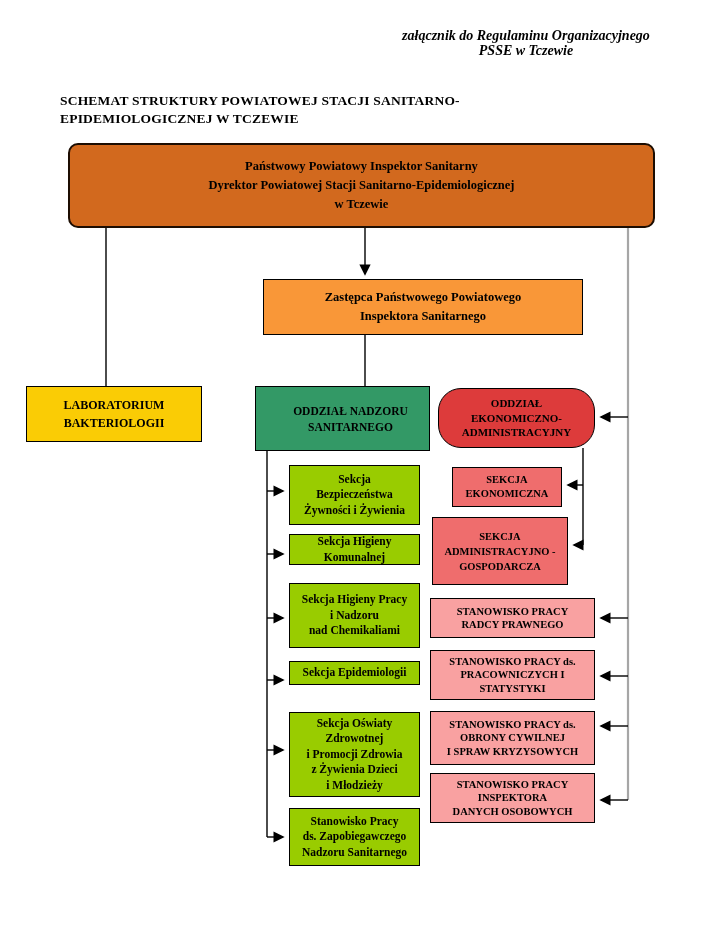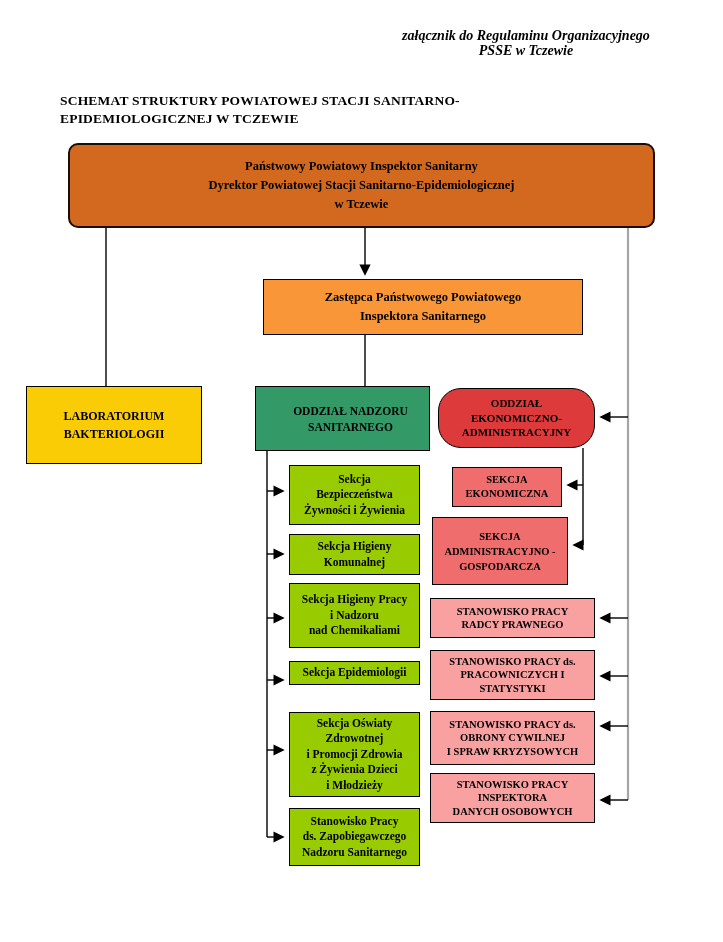--- a/index.html
+++ b/index.html
@@ -15,7 +15,7 @@
   .n-director{left:68px;top:143px;width:587px;height:85px;border:2.5px solid #1c0d02;
         font-size:12.5px;line-height:19px;}
   .n-deputy{left:215px;top:279px;width:320px;height:56px;font-size:12.5px;line-height:19px;margin-left:48px;}
-  .n-lab{left:26px;top:386px;width:176px;height:78px;font-size:12px;line-height:18px;}
+  .n-lab{left:26px;top:386px;width:176px;height:56px;font-size:12px;line-height:18px;}
   .n-sanit{left:255px;top:386px;width:175px;height:65px;font-size:11.5px;line-height:16px;padding-left:16px;}
   .n-econ{left:438px;top:388px;width:157px;height:60px;font-size:11px;line-height:14.5px;border-radius:23px;}
   .green{left:289px;width:131px;font-size:11.5px;line-height:15.5px;}

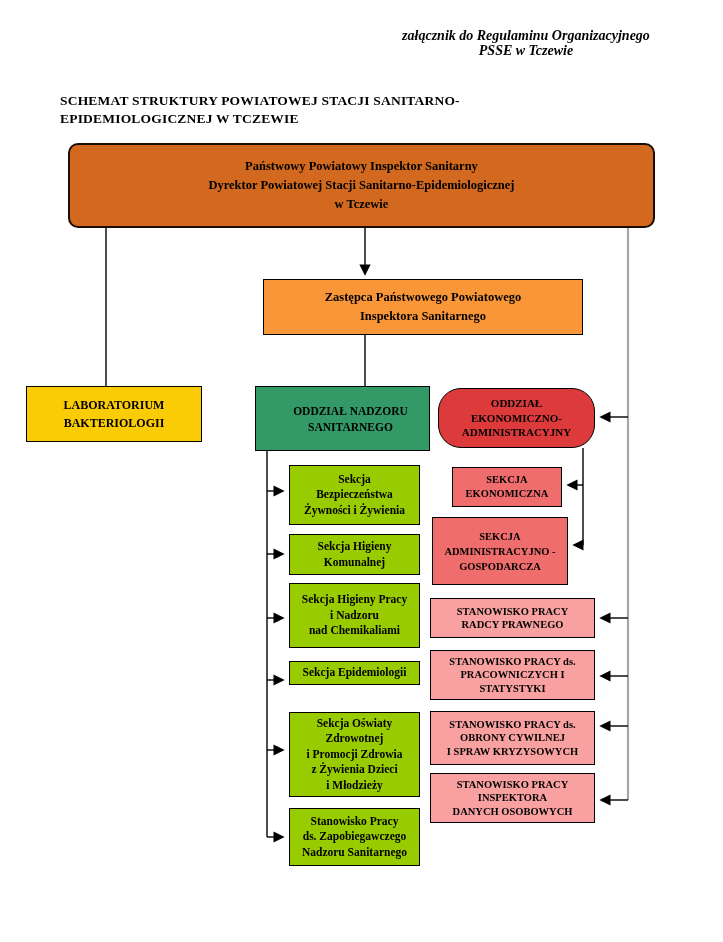--- a/index.html
+++ b/index.html
@@ -19,7 +19,7 @@
   .n-sanit{left:255px;top:386px;width:175px;height:65px;font-size:11.5px;line-height:16px;padding-left:16px;}
   .n-econ{left:438px;top:388px;width:157px;height:60px;font-size:11px;line-height:14.5px;border-radius:23px;}
   .green{left:289px;width:131px;font-size:11.5px;line-height:15.5px;}
-  .g0{top:465px;height:60px;} .g1{top:534px;height:41px;} .g2{top:583px;height:65px;}
+  .g0{top:465px;height:60px;} .g1{top:534px;height:31px;} .g2{top:583px;height:65px;}
   .g3{top:661px;height:24px;} .g4{top:712px;height:85px;} .g5{top:808px;height:58px;}
   .e0{left:452px;top:467px;width:110px;height:40px;font-size:10.5px;line-height:14px;}
   .e1{left:432px;top:517px;width:136px;height:68px;font-size:10.5px;line-height:15px;}

